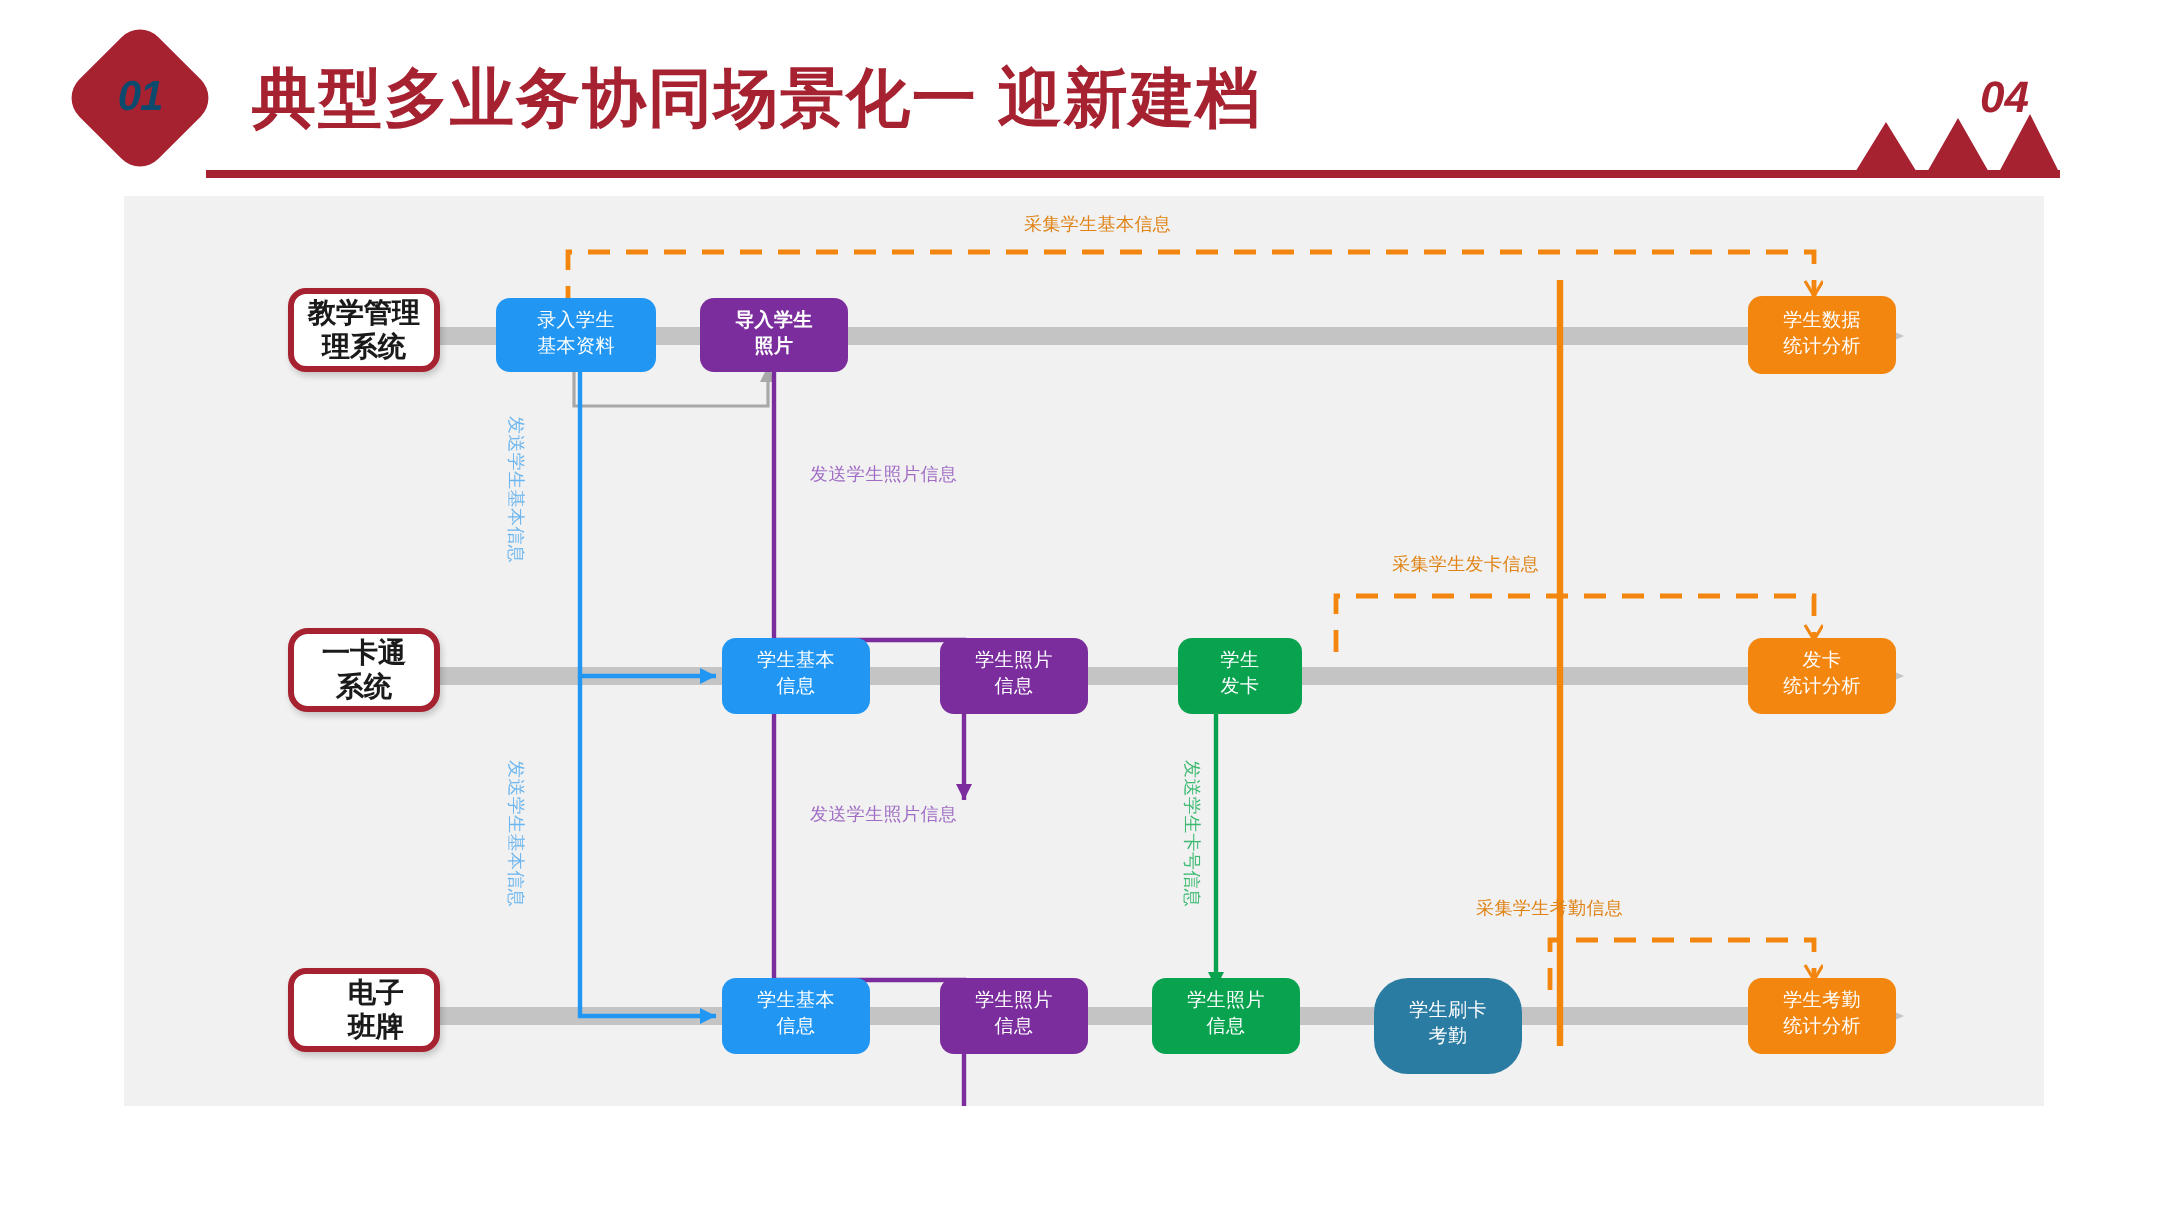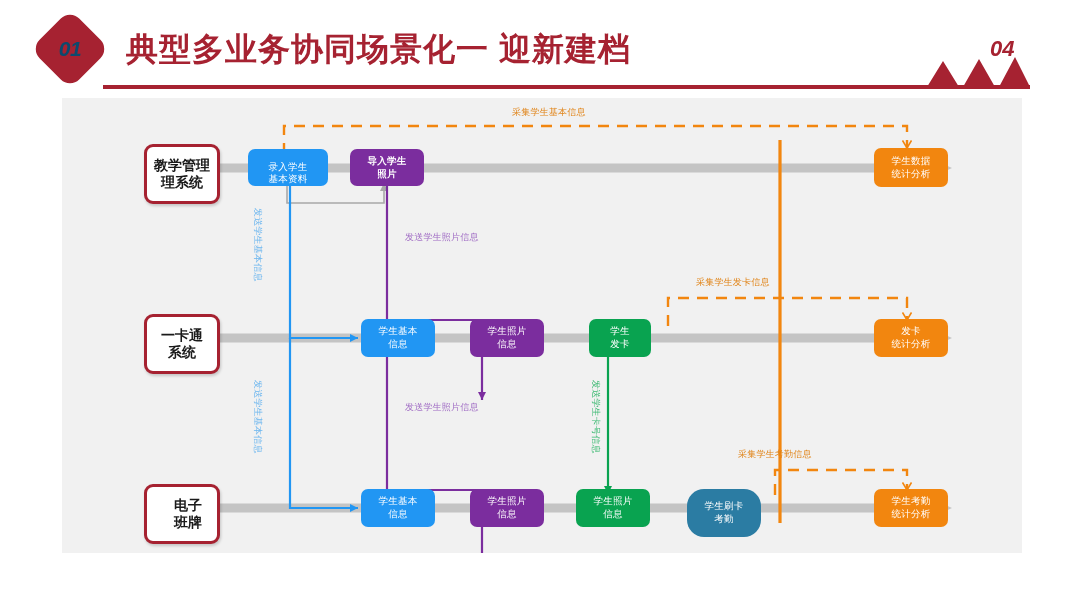--- a/index.html
+++ b/index.html
@@ -86,7 +86,7 @@
   
   .syslabel {
     position: absolute;
-    width: 76px; height: 60px;
+    width: 76px; height: 42px;
     background: #ffffff;
     border: 3px solid #a62231;
     border-radius: 9px;

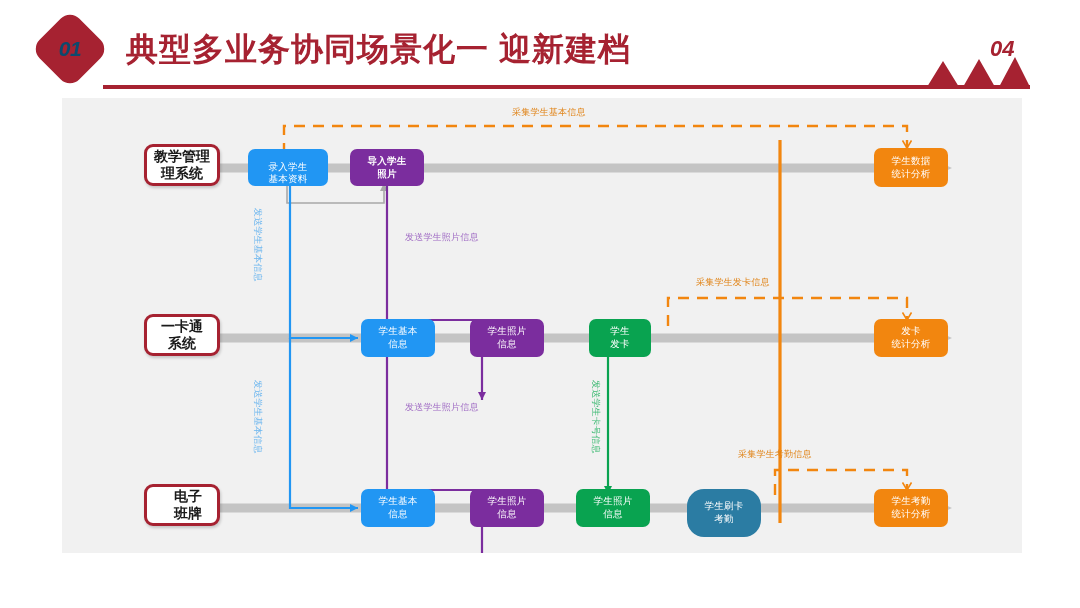--- a/index.html
+++ b/index.html
@@ -233,7 +233,7 @@
     <span>班牌</span>
   </div>
 
-  <div class="node" style="left:186px; top:51px; width:80px; height:37px; background:#2196f3;justify-content:flex-end;">
+  <div class="node" style="left:186px; top:51px; width:80px; height:37px; background:#2196f3;">
     <span>录入学生</span>
     <span>基本资料</span>
   </div>

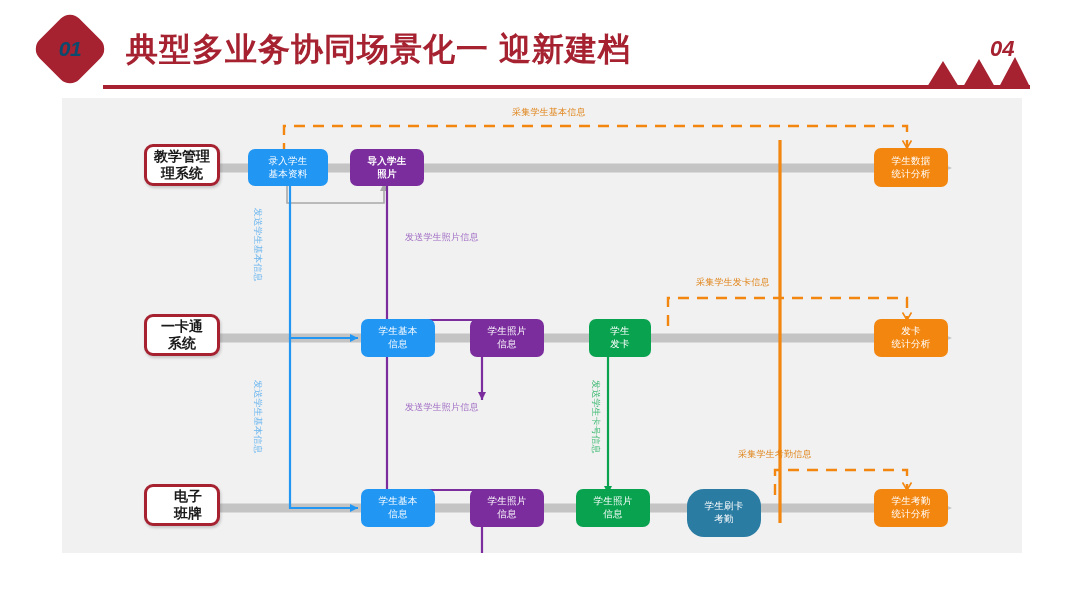--- a/index.html
+++ b/index.html
@@ -223,7 +223,7 @@
     <span>理系统</span>
   </div>
 
-  <div class="syslabel" style="left:82px; top:216px;">
+  <div class="syslabel" style="left:82px; top:216px;border-radius:10px;">
     <span>一卡通</span>
     <span>系统</span>
   </div>

